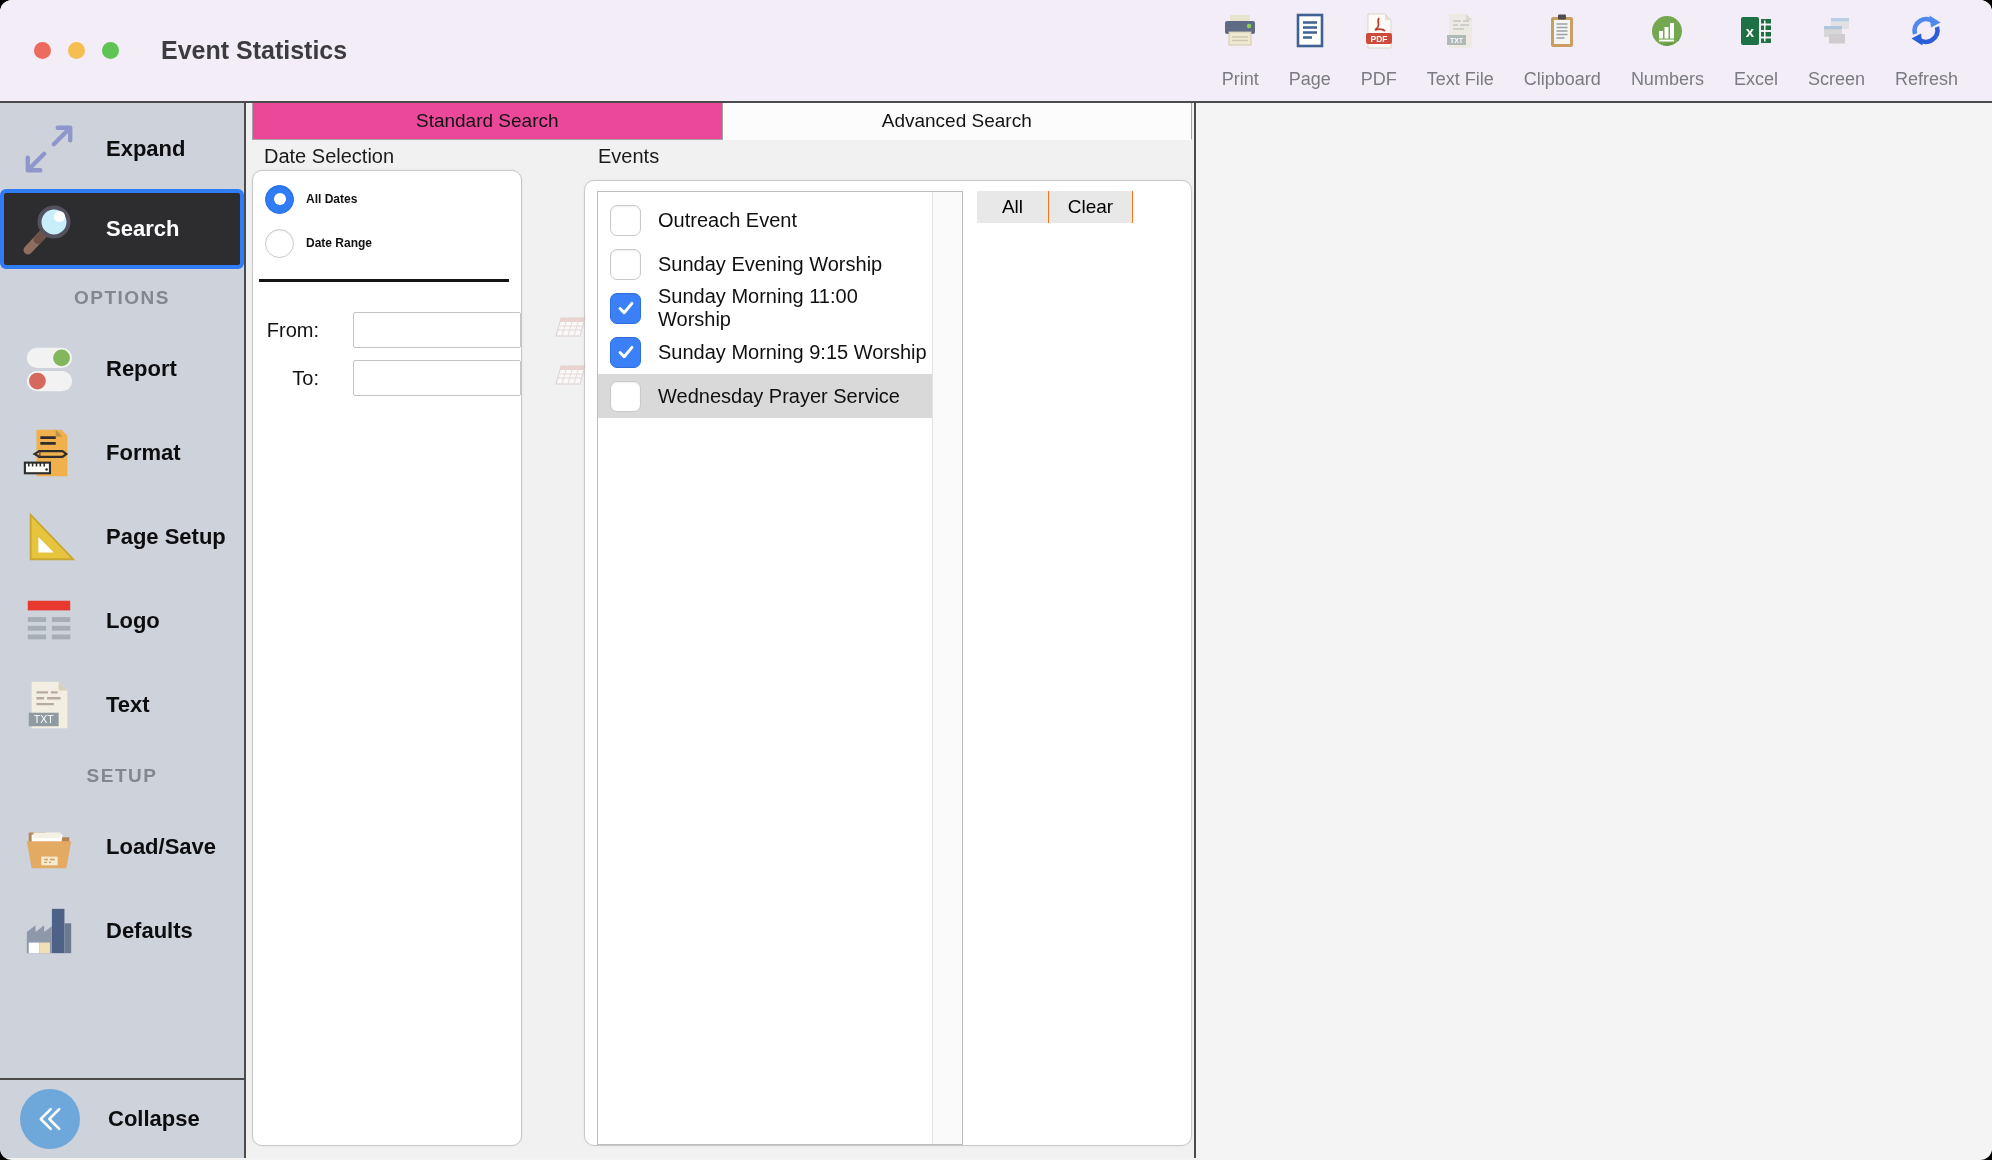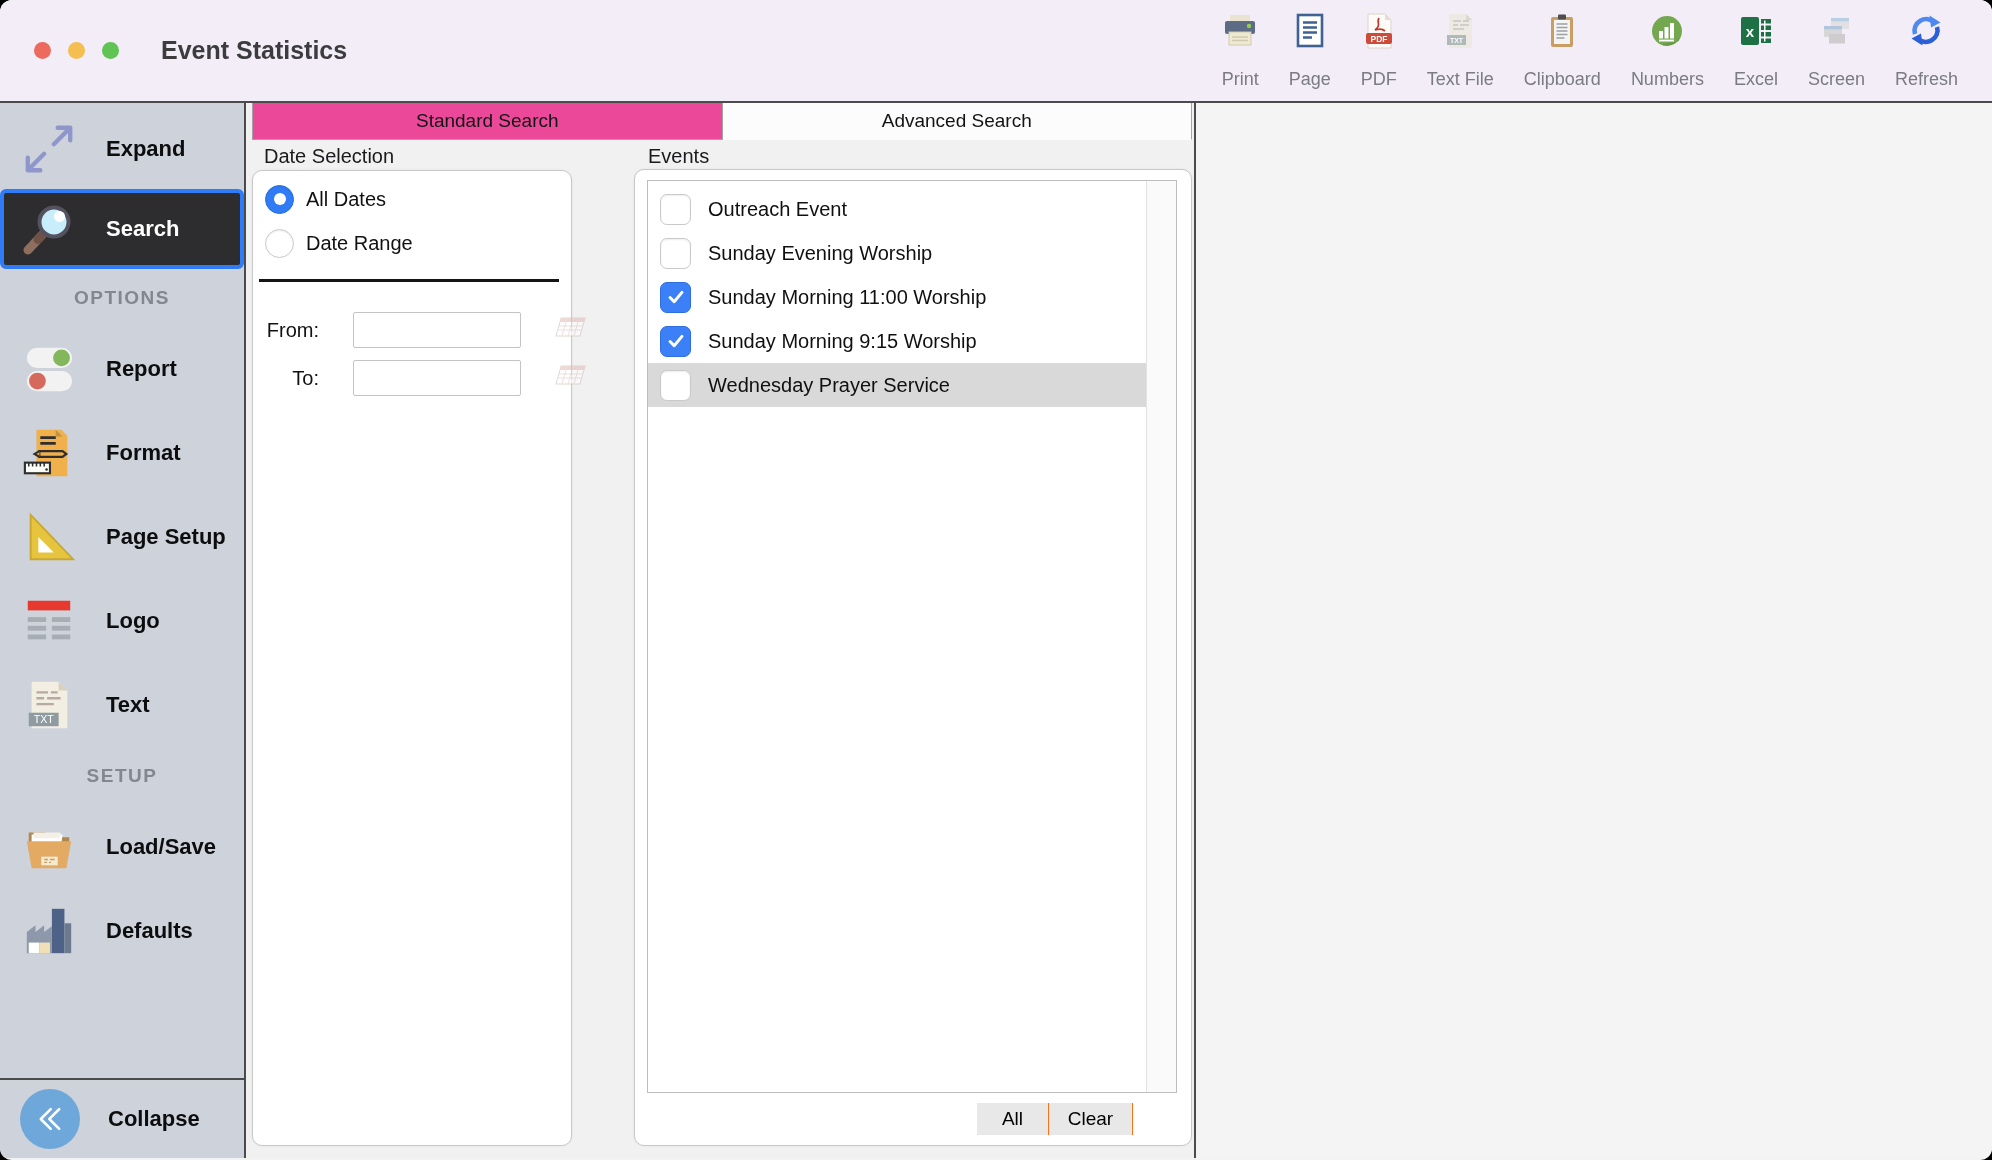--- a/index.html
+++ b/index.html
@@ -43,7 +43,7 @@
   .panel { background:#fff; border:1px solid #c8c8c8; border-radius:10px; box-shadow:0 0 3px rgba(0,0,0,.06); }
 
   
-  .col-date { width:320px; display:flex; flex-direction:column; }
+  .col-date { width:270px; display:flex; flex-direction:column; }
   .col-date .group-label { padding-left:12px; }
   .date-panel { flex:1; margin-top:2px; padding:6px 8px 0 4px; display:flex; flex-direction:column; }
   .radio-row { height:44px; display:flex; align-items:center; gap:12px; padding-left:8px; }

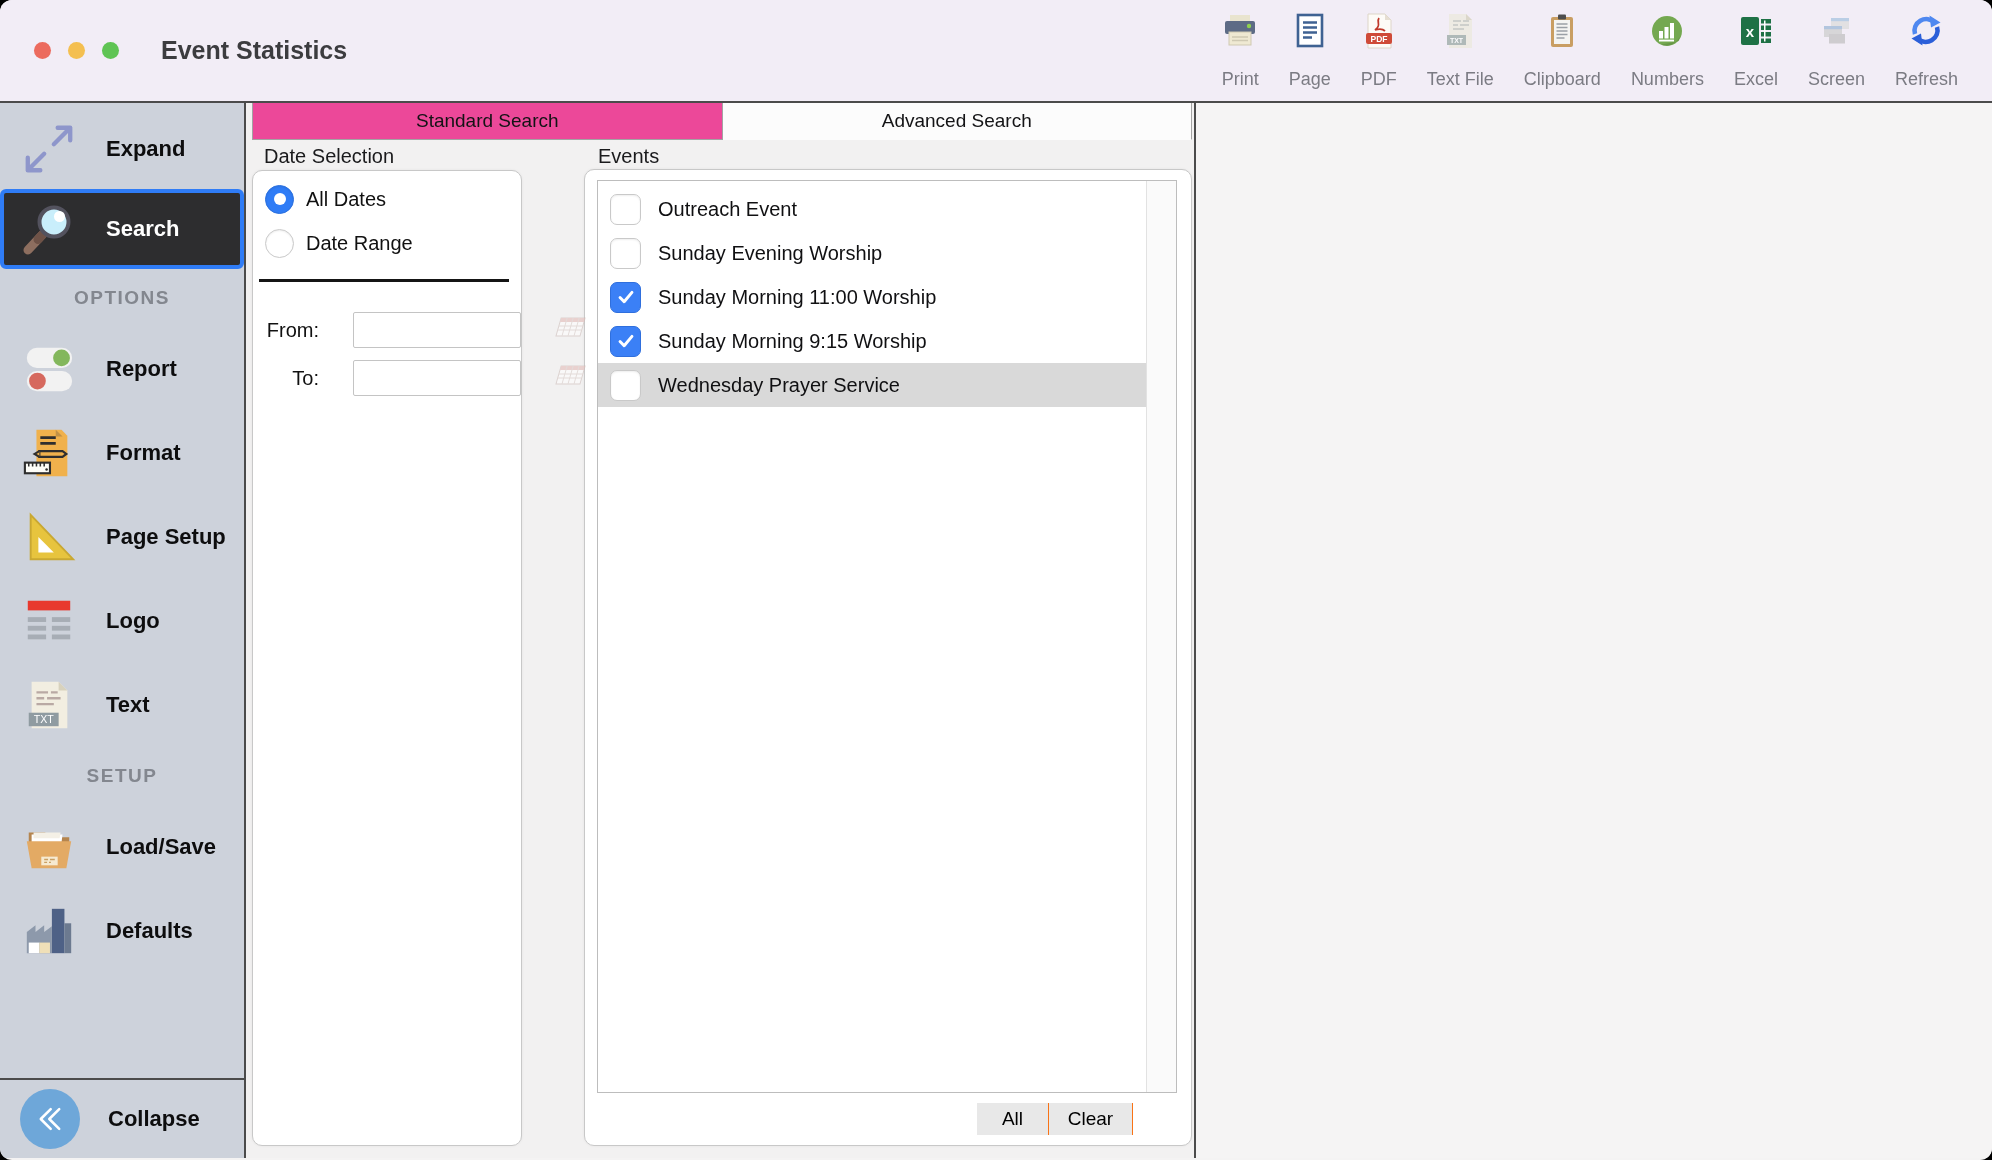--- a/index.html
+++ b/index.html
@@ -50,7 +50,7 @@
   .radio { width:29px; height:29px; border-radius:50%; background:#fff; border:1px solid #c9c9c9; box-shadow:inset 0 1px 2px rgba(0,0,0,.08); flex:0 0 29px; position:relative; }
   .radio.on { background:#2f7cf6; border-color:#2a6fdd; }
   .radio.on::after { content:""; position:absolute; left:50%; top:50%; width:12px; height:12px; margin:-6px 0 0 -6px; border-radius:50%; background:#fff; }
-  .radio-label { font-size:20px; color:#111; }
+  .radio-label { font-size:12px; color:#111;font-weight:bold; }
   .date-hr { height:3px; background:#151515; margin:14px 4px 30px 2px; }
   .field-row { display:flex; align-items:center; margin-bottom:12px;gap:26px; }
   .field-label { width:62px; text-align:right; font-size:20px; color:#111; flex:0 0 62px; }

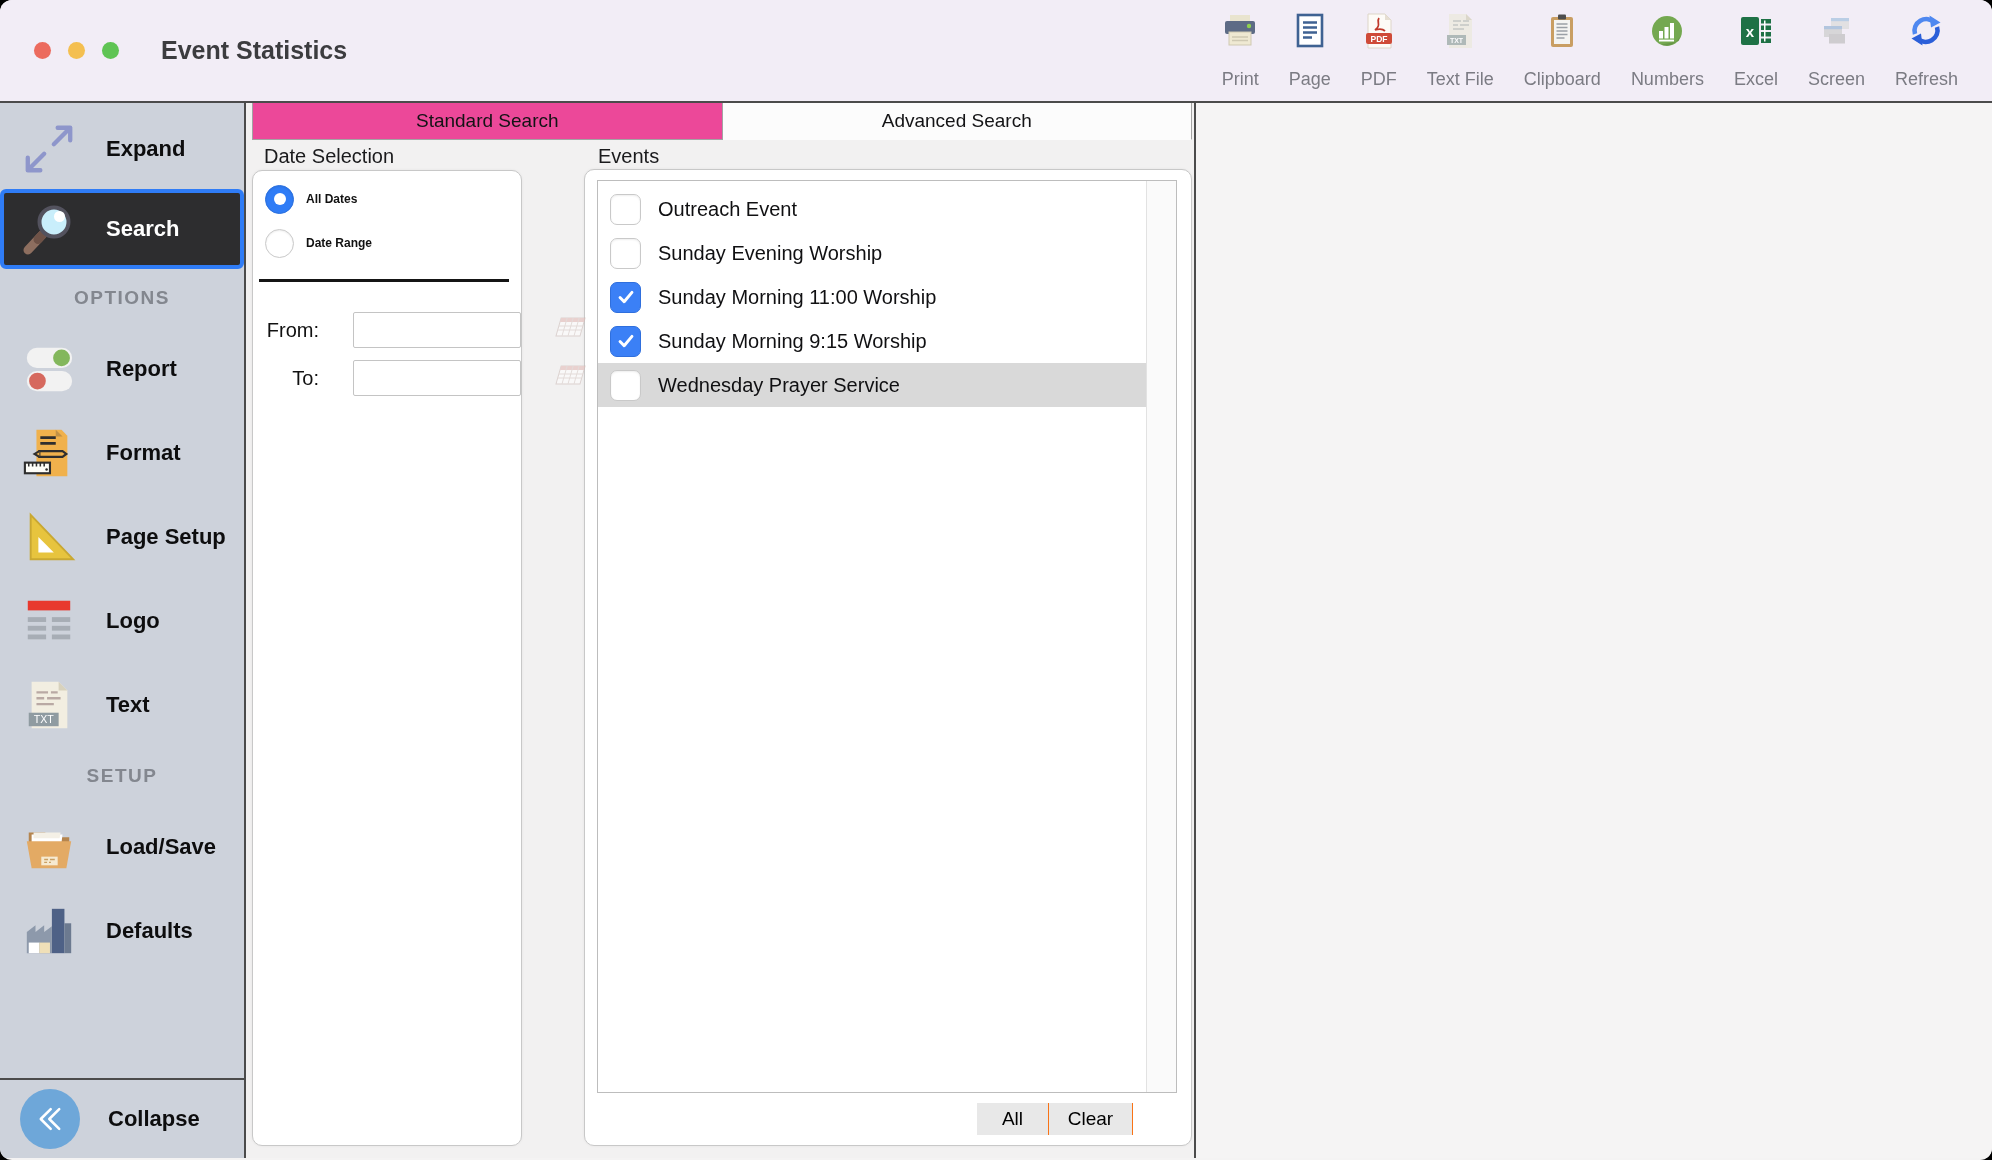--- a/index.html
+++ b/index.html
@@ -60,7 +60,7 @@
   
   .col-events { flex:1; margin-left:22px; display:flex; flex-direction:column;padding-left:40px; }
   .col-events .group-label { padding-left:14px; }
-  .events-panel { flex:1; margin-top:1px; display:flex; flex-direction:column; min-height:0; }
+  .events-panel { flex:1; margin-top:12px; display:flex; flex-direction:row; min-height:0; }
   .listbox { flex:1; margin:10px 14px 0 12px; border:1px solid #bdbdbd; background:#fff; position:relative; overflow:hidden; }
   .list-rows { position:absolute; left:0; top:6px; right:30px; }
   .event-row { height:44px; display:flex; align-items:center; padding-left:12px; gap:17px; }

